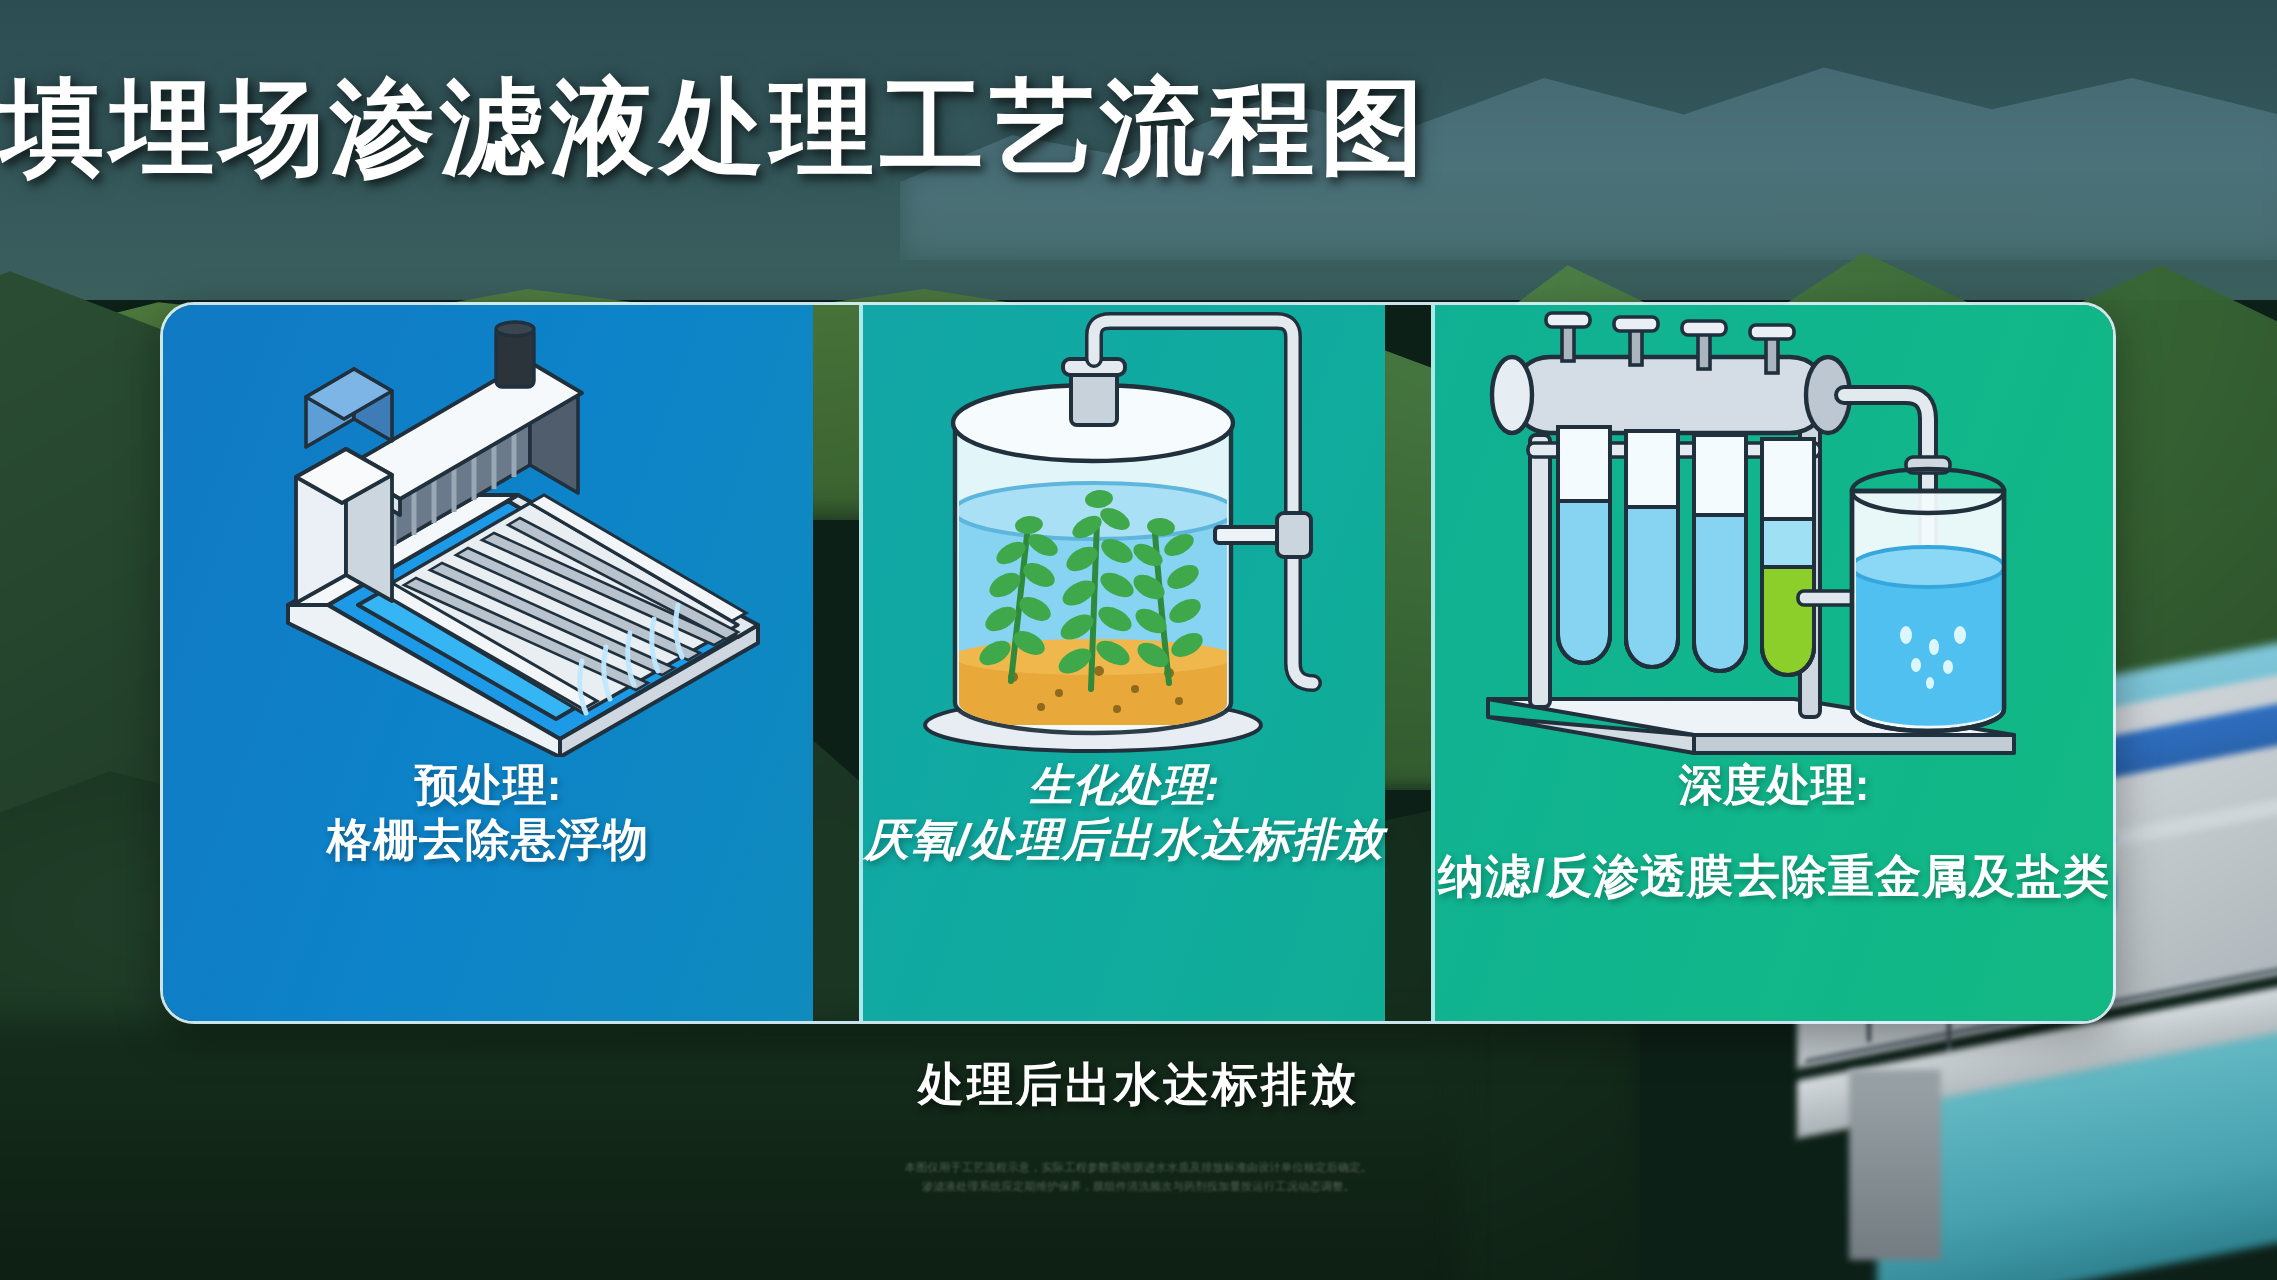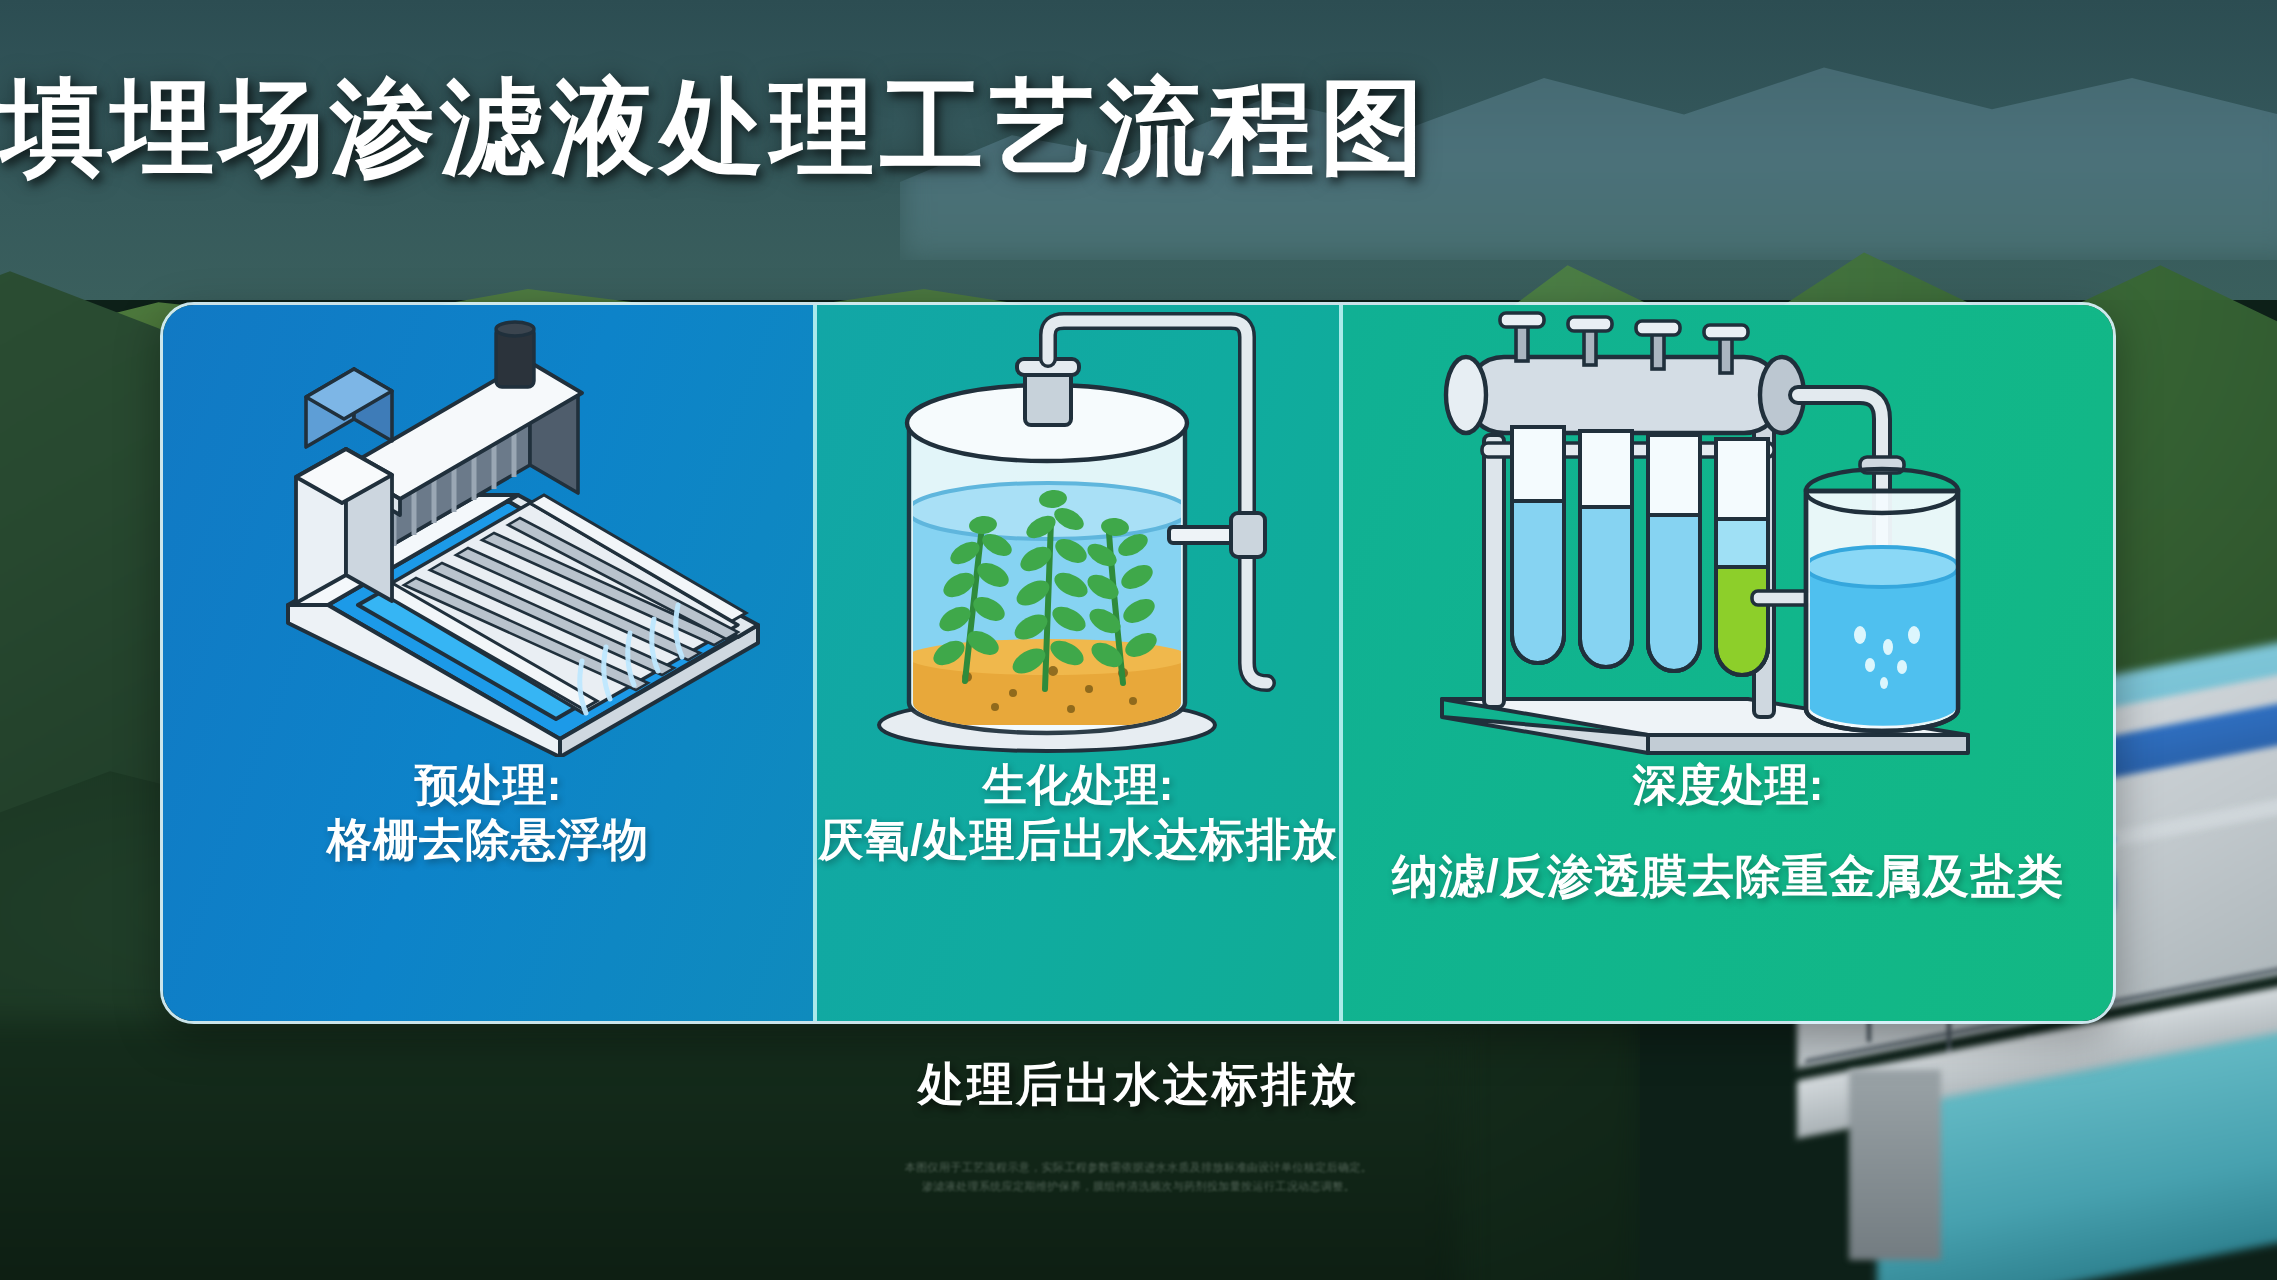--- a/index.html
+++ b/index.html
@@ -137,6 +137,7 @@
     border:3px solid rgba(218,243,252,.92);
     display:flex; overflow:hidden;
     box-shadow:0 14px 44px rgba(0,0,0,.34);
+    gap:46px;
   }
   .card {
     position:relative; height:100%;

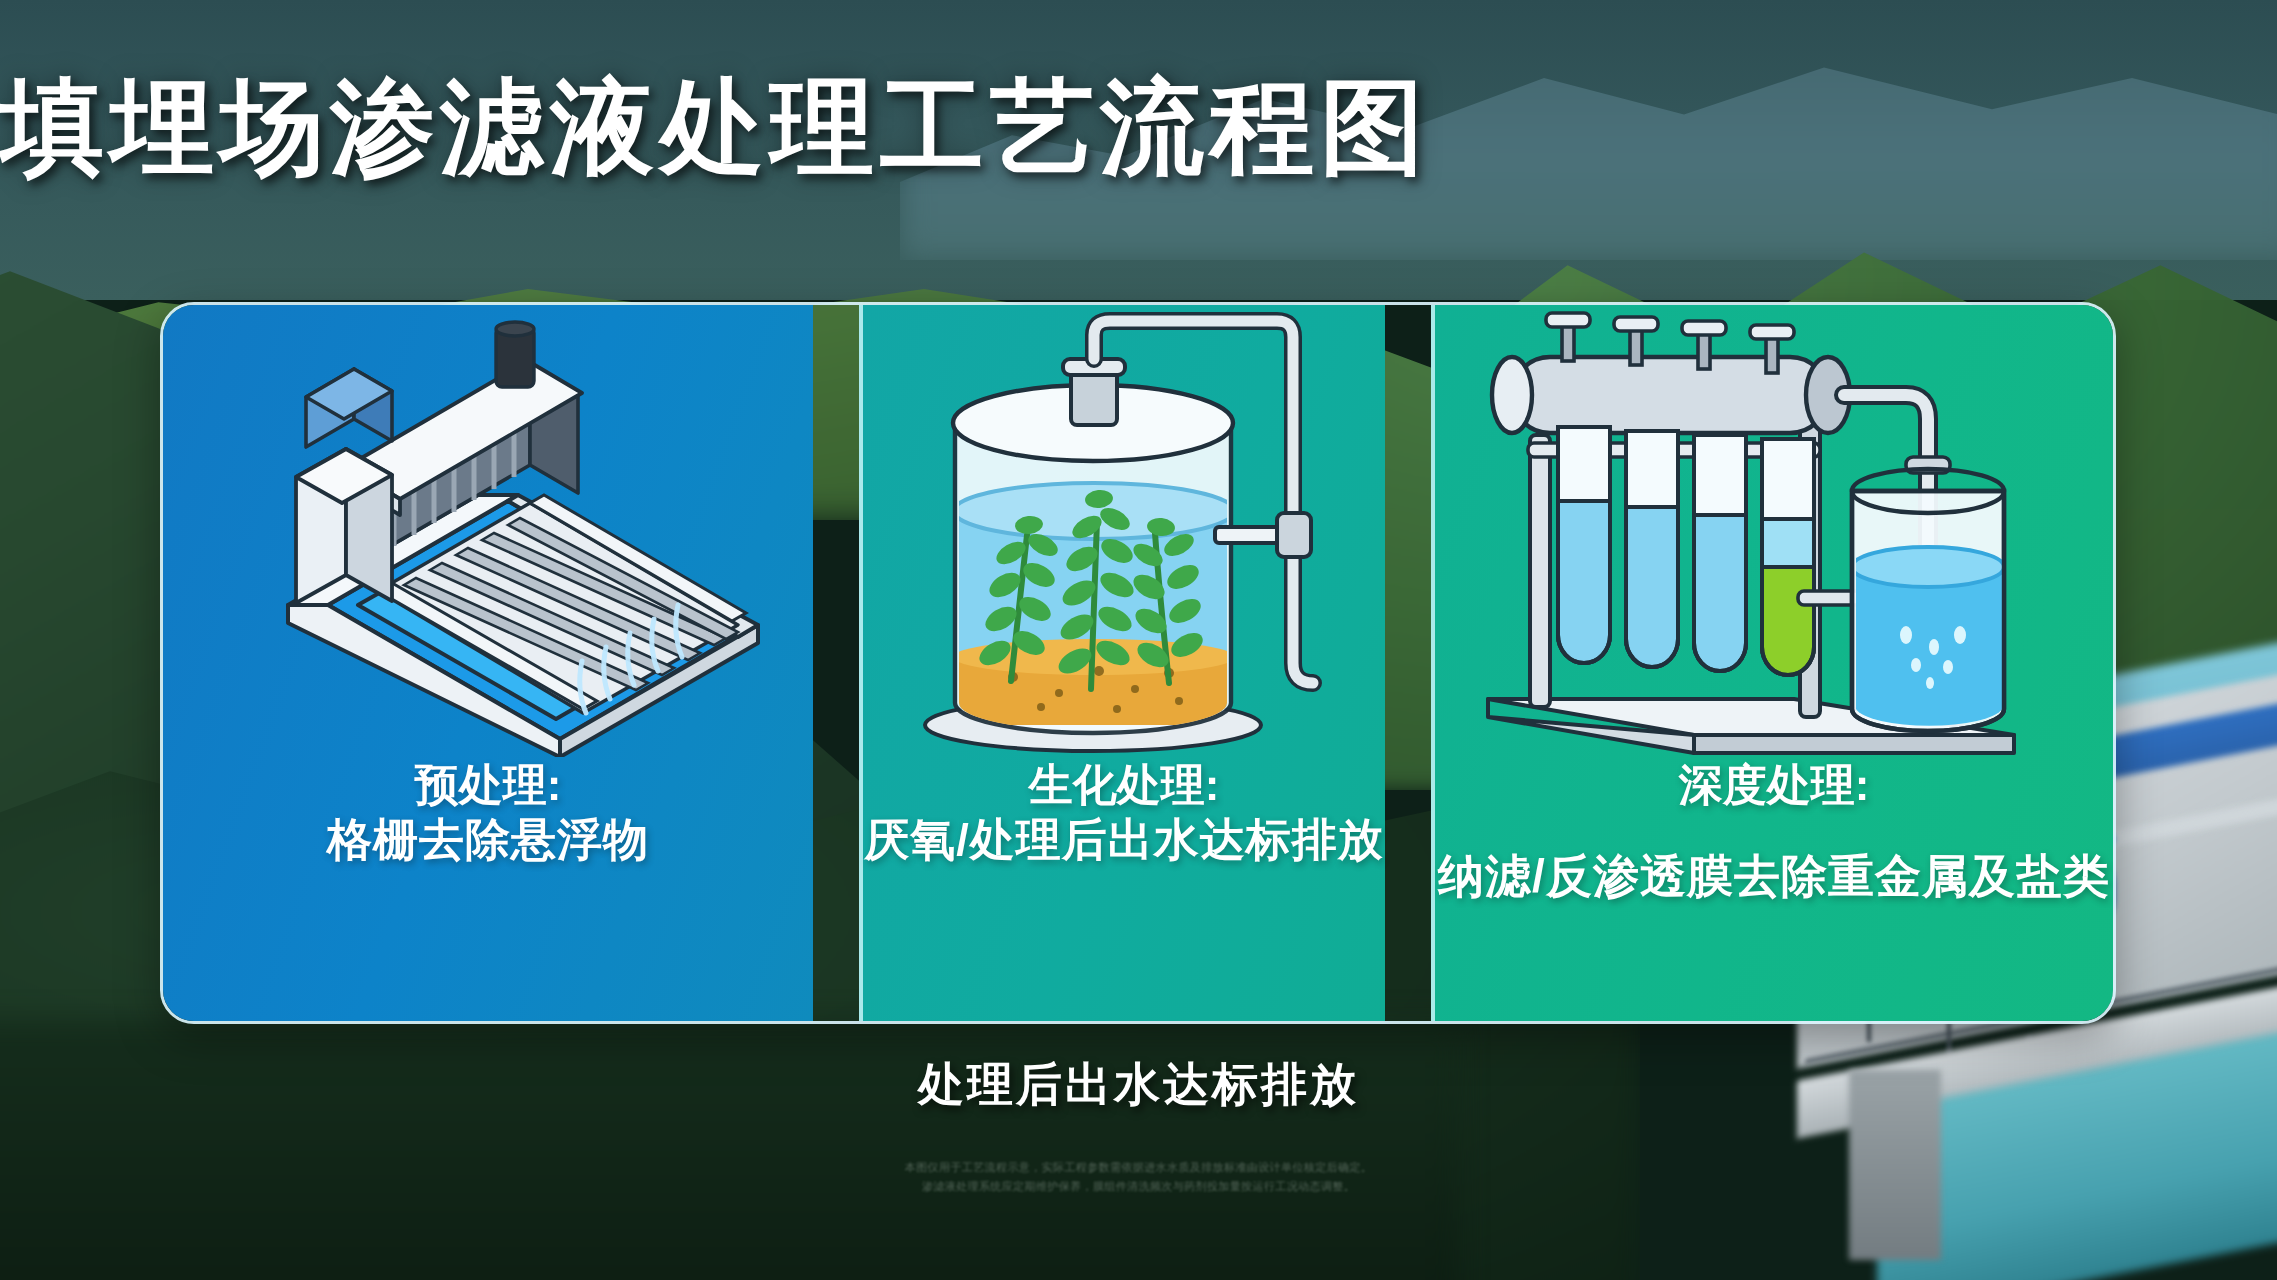--- a/index.html
+++ b/index.html
@@ -145,7 +145,7 @@
   }
   .card + .card { border-left:4px solid rgba(198,243,250,.85); }
   .card.c1 { width:650px; background:linear-gradient(110deg,#1179c4 0%,#0d83c9 50%,#0f8bbd 100%); }
-  .card.c2 { width:526px; background:linear-gradient(110deg,#12a6a6 0%,#10ab9f 55%,#10ad95 100%); }
+  .card.c2 { width:526px; background:linear-gradient(110deg,#12a6a6 0%,#10ab9f 55%,#10ad95 100%);font-style:italic; }
   .card.c3 { flex:1;      background:linear-gradient(110deg,#10b094 0%,#11b68b 55%,#13b883 100%); }
 
   .art { position:relative; width:100%; height:452px; }

